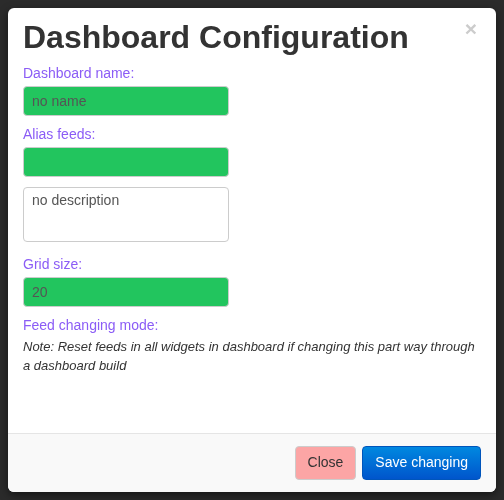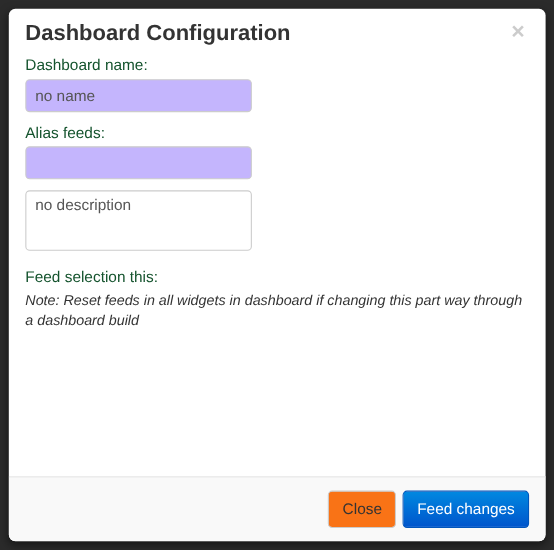--- a/index.html
+++ b/index.html
@@ -32,7 +32,7 @@
       align-items: flex-start;
     }
     .modal-title {
-      font-size: 20px;
+      font-size: 32px;
       font-weight: bold;
       color: #333;
       line-height: 1.2;

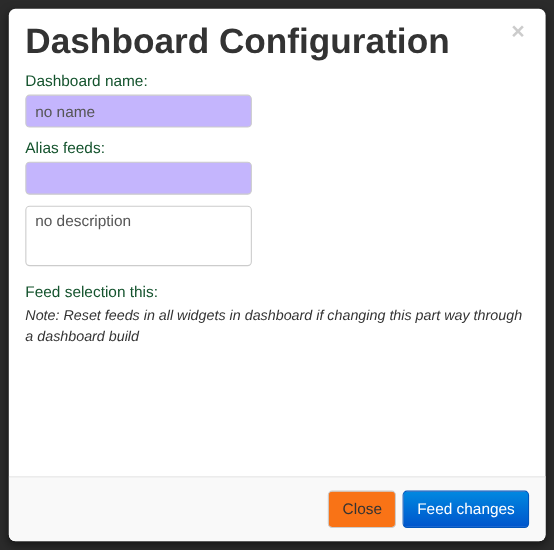--- a/index.html
+++ b/index.html
@@ -69,7 +69,7 @@
     .form-label {
       display: block;
       font-size: 14px;
-      color: #14532d;
+      color: #8b5cf6;
       margin-bottom: 5px;
     }
     .form-input {

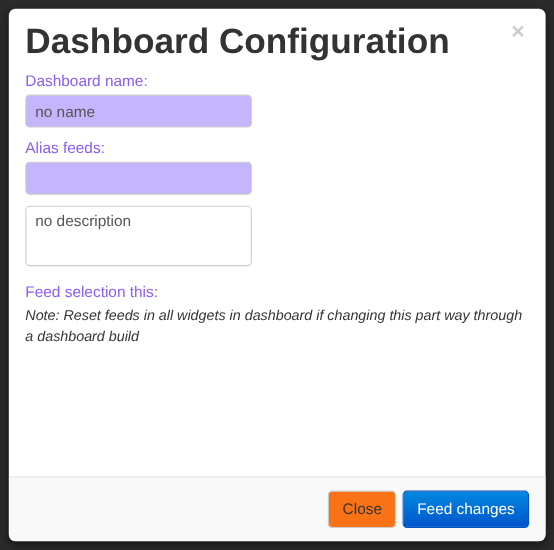--- a/index.html
+++ b/index.html
@@ -80,7 +80,7 @@
       color: #555;
       border: 1px solid #ccc;
       border-radius: 4px;
-      background: #c4b5fd;
+      background: #22c55e;
     }
     .color-input {
       width: 206px;

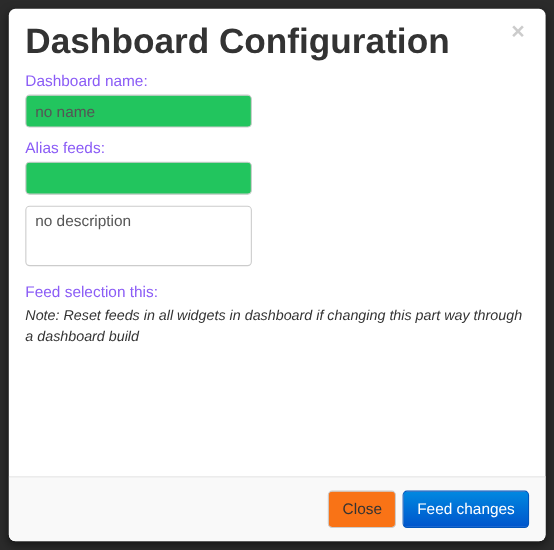--- a/index.html
+++ b/index.html
@@ -162,6 +162,10 @@
       <textarea class="form-textarea" style="">no description</textarea>
     </div>
 
+    <div class="form-group">
+      <label class="form-label">Grid size:</label>
+      <input type="text" class="form-input" value="20" style="">
+    </div>
 
     <div class="form-group">
       <label class="form-label">Feed selection this:</label>

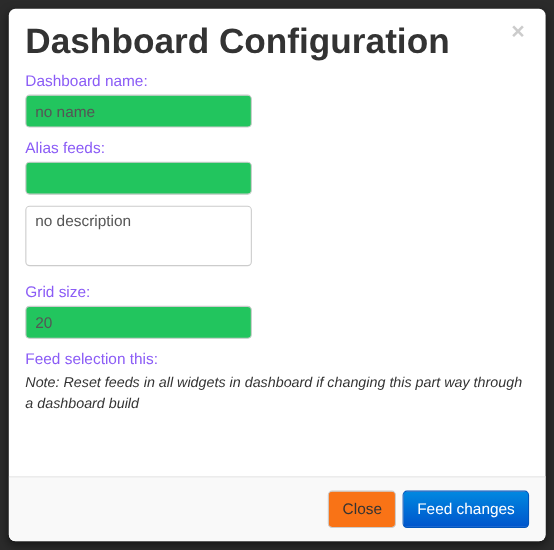--- a/index.html
+++ b/index.html
@@ -168,7 +168,7 @@
     </div>
 
     <div class="form-group">
-      <label class="form-label">Feed selection this:</label>
+      <label class="form-label">Feed changing mode:</label>
       <div class="note-text">Note: Reset feeds in all widgets in dashboard if changing this part way through a dashboard build</div>
     </div>
 

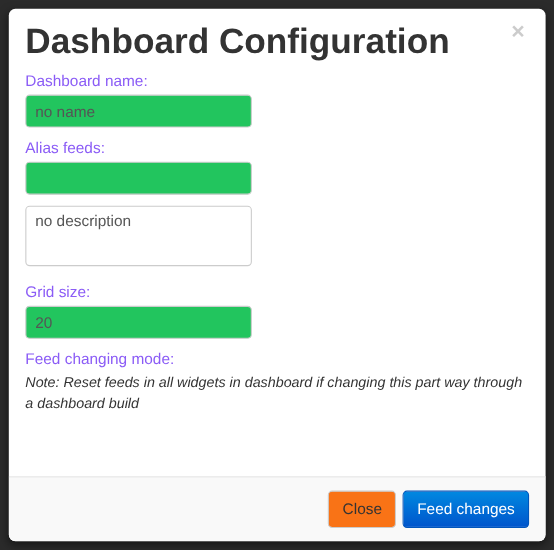--- a/index.html
+++ b/index.html
@@ -124,7 +124,7 @@
       line-height: 1.4;
     }
     .btn-default {
-      background: #f97316;
+      background: #fca5a5;
       border: 1px solid #ccc;
       color: #333;
       padding-left: 12px;

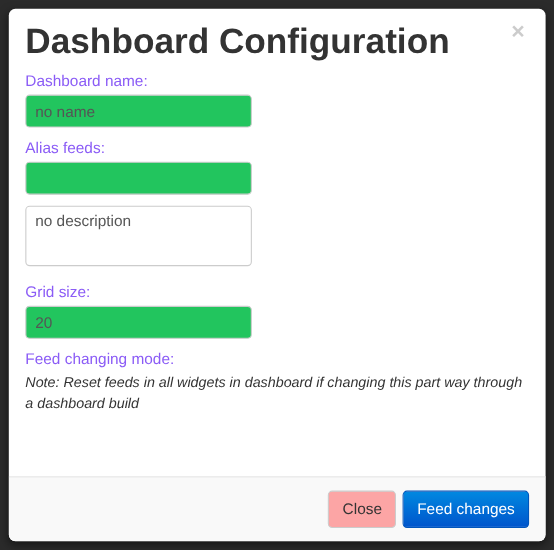--- a/index.html
+++ b/index.html
@@ -176,7 +176,7 @@
 
   <div class="modal-footer">
     <button class="btn btn-default">Close</button>
-    <button class="btn btn-primary">Feed changes</button>
+    <button class="btn btn-primary">Save changing</button>
   </div>
 </div>
 

